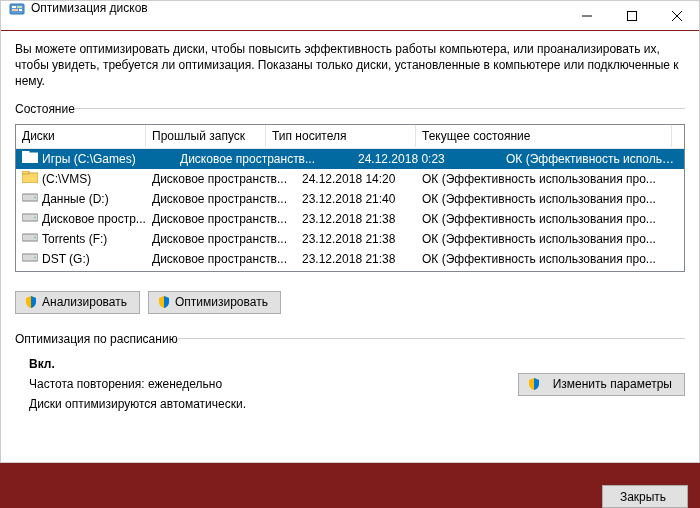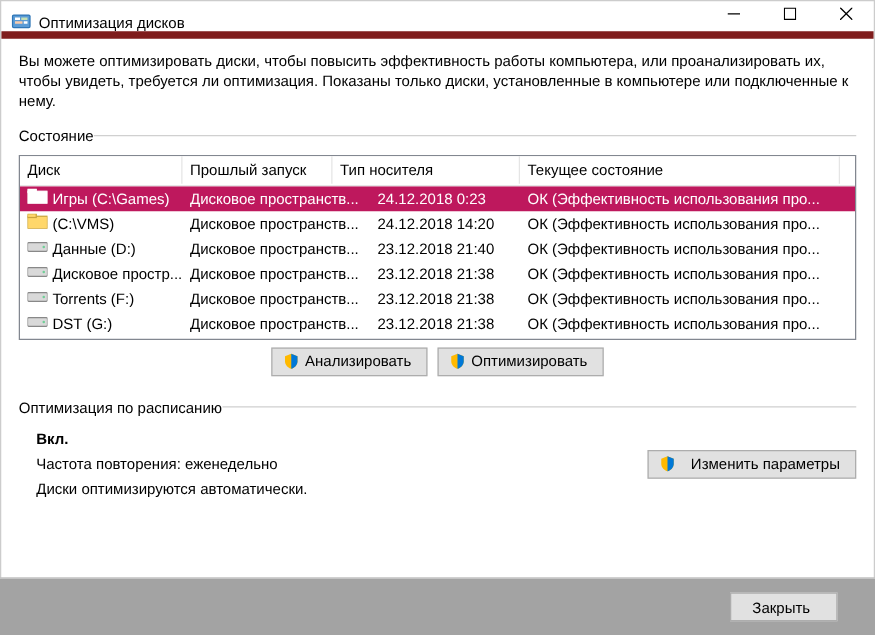--- a/index.html
+++ b/index.html
@@ -16,10 +16,10 @@
   }
   .titlebar {
     display: flex;
-    align-items: flex-end;
+    align-items: flex-start;
     height: 30px;
     padding-left: 8px;
-    border-bottom: 6px solid #7f1d1d;
+    border-bottom: 1px solid #7f1d1d;
   }
   .titlebar .app-icon {
     width: 16px; height: 16px;

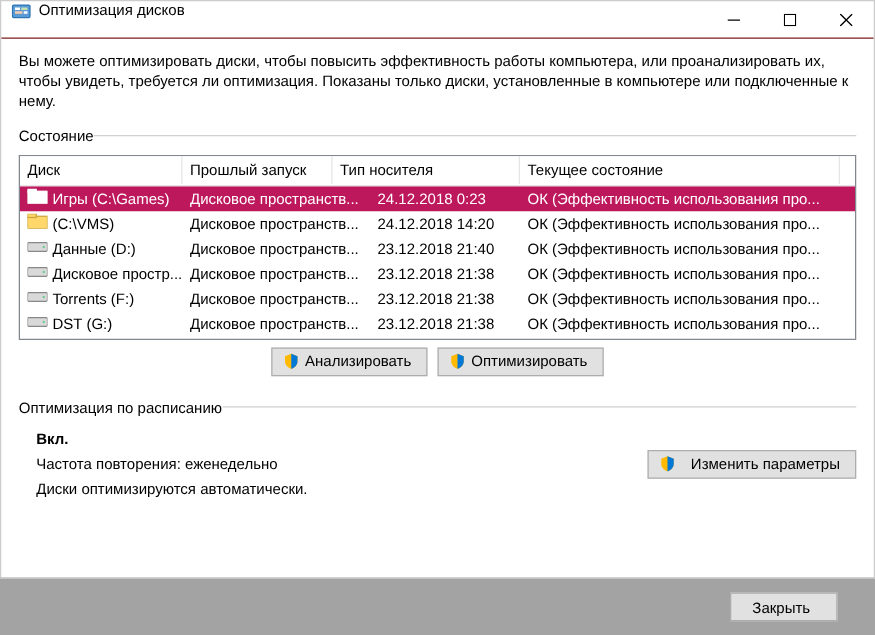--- a/index.html
+++ b/index.html
@@ -195,7 +195,7 @@
 
   <div class="listbox">
     <div class="list-header">
-      <div class="col col-disk">Диск</div>
+      <div class="col col-disk">Диски</div>
       <div class="col col-last">Прошлый запуск</div>
       <div class="col col-type">Тип носителя</div>
       <div class="col col-status">Текущее состояние</div>

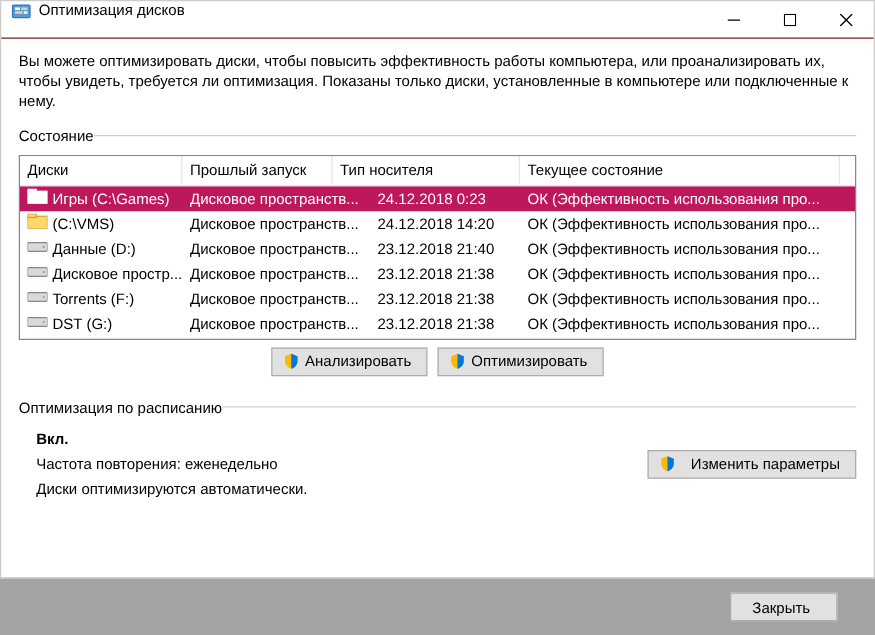--- a/index.html
+++ b/index.html
@@ -90,8 +90,9 @@
     font-size: 12px;
   }
   .row.selected {
-    background: #be185d;
+    background: #0369a1;
     color: #fff;
+    gap: 28px;
   }
   .row .cell {
     padding: 2px 6px;

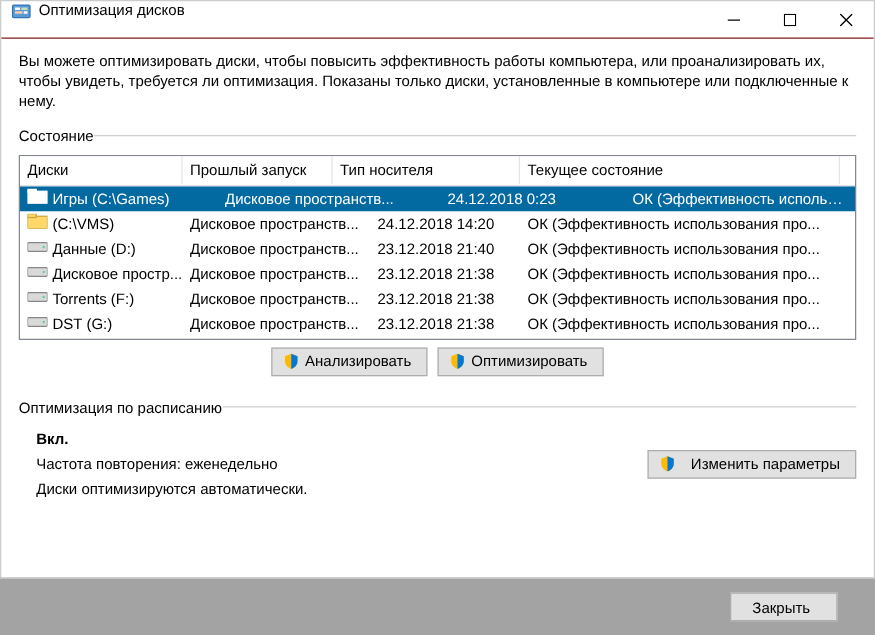--- a/index.html
+++ b/index.html
@@ -108,9 +108,9 @@
   .drive-icon { width:16px; height:12px; flex-shrink:0; }
   .button-row {
     display: flex;
-    justify-content: center;
+    justify-content: flex-start;
     gap: 8px;
-    margin-top: 6px;
+    margin-top: 19px;
   }
   .btn {
     height: 23px;

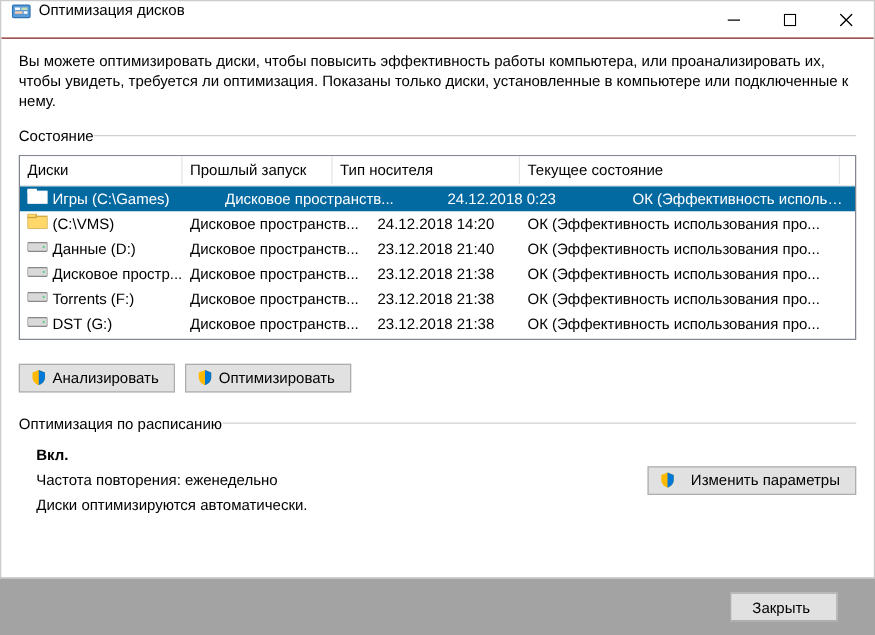--- a/index.html
+++ b/index.html
@@ -145,12 +145,12 @@
     position: absolute;
     bottom: 0; left: 0; right: 0;
     height: 46px;
-    background: #a3a3a3;
+    background: #7f1d1d;
     border-top: 1px solid #d0d0d0;
     display: flex;
-    align-items: center;
+    align-items: flex-end;
     justify-content: flex-end;
-    padding-right: 30px;
+    padding-right: 12px;
   }
   
   .list-body::-webkit-scrollbar { width: 17px; background:#f0f0f0; }

